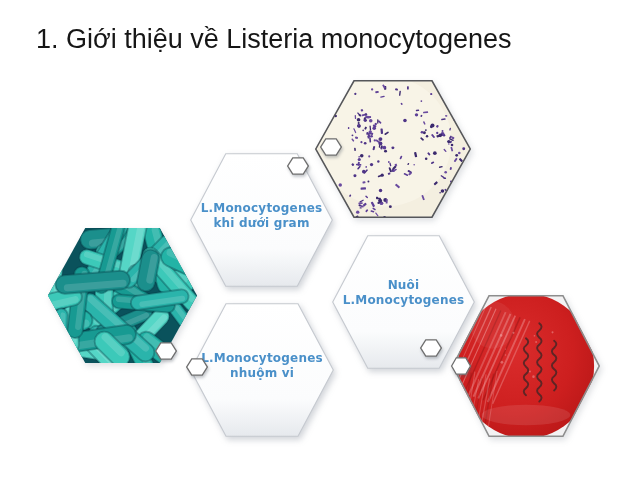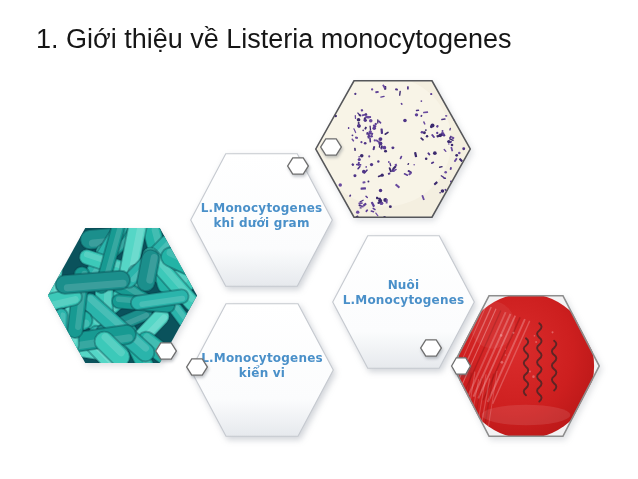--- a/index.html
+++ b/index.html
@@ -279,7 +279,7 @@
       </svg>
       <div class="hex-label up2" style="color: rgb(74, 144, 201);">
         <span>L.Monocytogenes</span>
-        <span>kiển vi</span>
+        <span>nhuộm vi</span>
       </div>
     </div>
 

